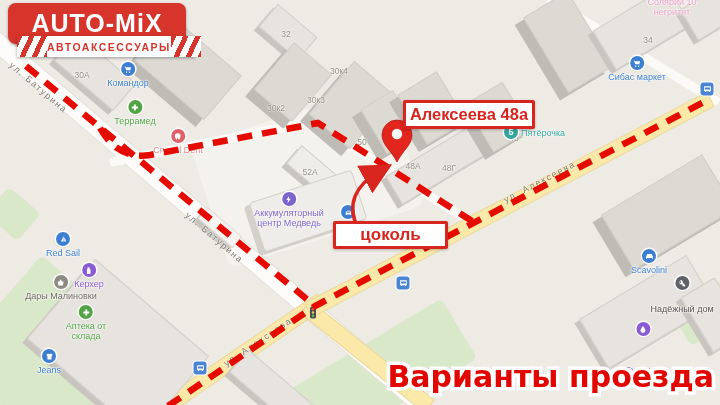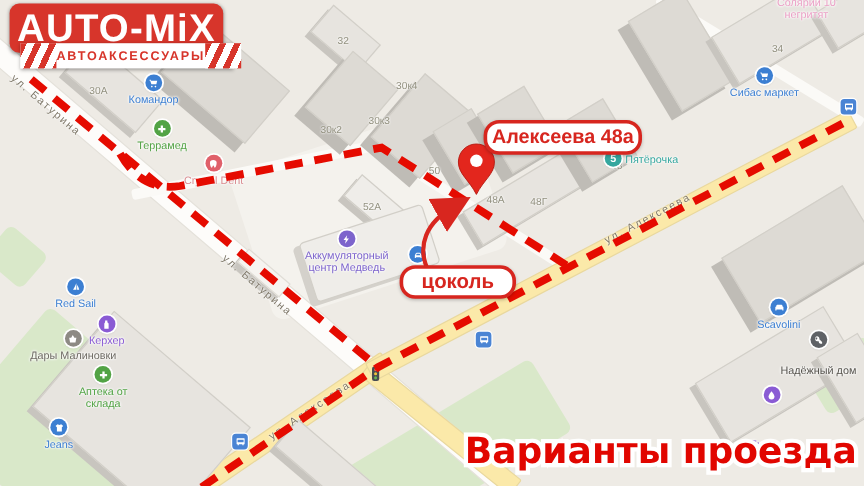--- a/index.html
+++ b/index.html
@@ -64,7 +64,7 @@
   #logo{position:absolute;left:8px;top:3px;z-index:50;width:190px;}
   #logo-box{width:178px;height:41px;background:var(--brand-red,#d7352b);border-radius:8px;
     display:flex;align-items:center;justify-content:center;box-shadow:0 1px 3px rgba(0,0,0,.35);}
-  #logo-title{color:#fff;font-weight:bold;font-size:32px;letter-spacing:1px;
+  #logo-title{color:#fff;font-weight:bold;font-size:25px;letter-spacing:1px;
     font-family:"Liberation Sans",sans-serif;text-align:right;}
   #logo-banner{position:absolute;left:9px;top:33px;width:178px;height:21px;background:#fff;
     display:flex;align-items:stretch;box-shadow:0 1px 3px rgba(0,0,0,.35);}

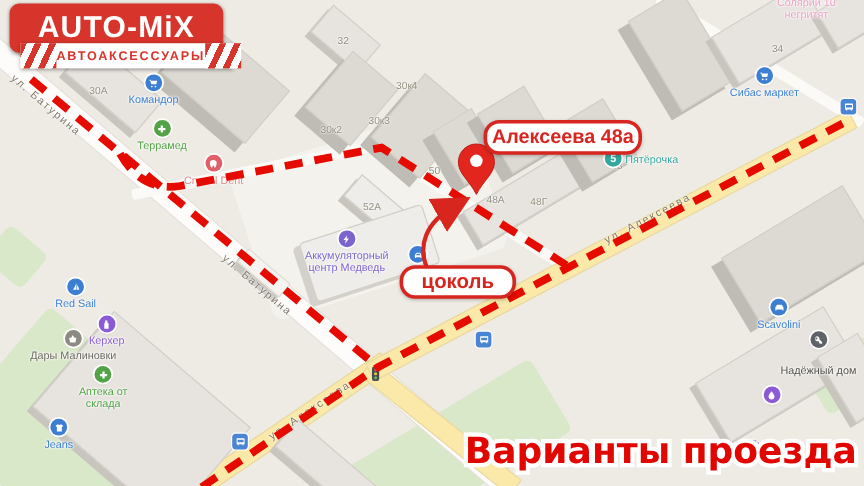--- a/index.html
+++ b/index.html
@@ -55,7 +55,7 @@
   
   .bubble{position:absolute;z-index:40;background:#fff;border:3px solid var(--callout-red,#d7261f);
     color:var(--callout-red,#d7261f);font-weight:bold;display:flex;align-items:center;
-    justify-content:center;border-radius:13px;box-shadow:0 1px 3px rgba(0,0,0,.25);
+    justify-content:center;border-radius:2px;box-shadow:0 1px 3px rgba(0,0,0,.25);
     white-space:nowrap;}
   #addr-bubble{left:403px;top:100px;width:132px;height:29px;font-size:16.5px;}
   #floor-bubble{left:333px;top:221px;width:97px;height:28px;font-size:17px;}

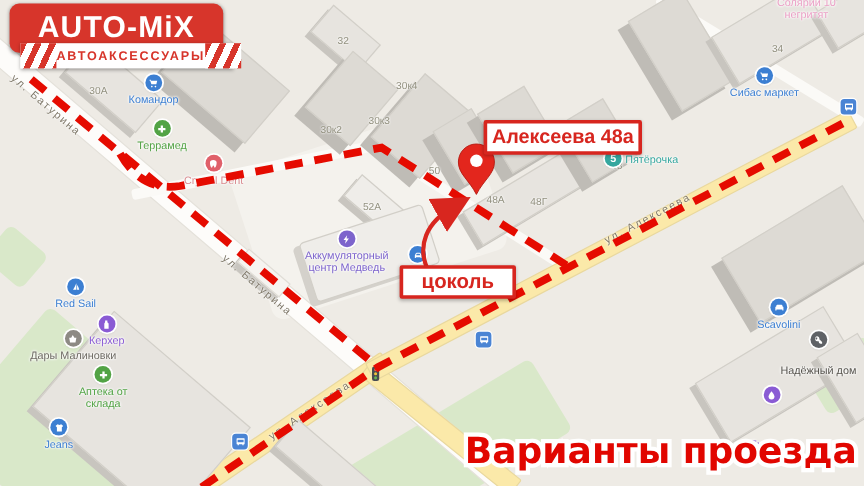--- a/index.html
+++ b/index.html
@@ -58,7 +58,7 @@
     justify-content:center;border-radius:2px;box-shadow:0 1px 3px rgba(0,0,0,.25);
     white-space:nowrap;}
   #addr-bubble{left:403px;top:100px;width:132px;height:29px;font-size:16.5px;}
-  #floor-bubble{left:333px;top:221px;width:97px;height:28px;font-size:17px;}
+  #floor-bubble{left:333px;top:221px;width:115px;height:28px;font-size:17px;}
 
   
   #logo{position:absolute;left:8px;top:3px;z-index:50;width:190px;}

